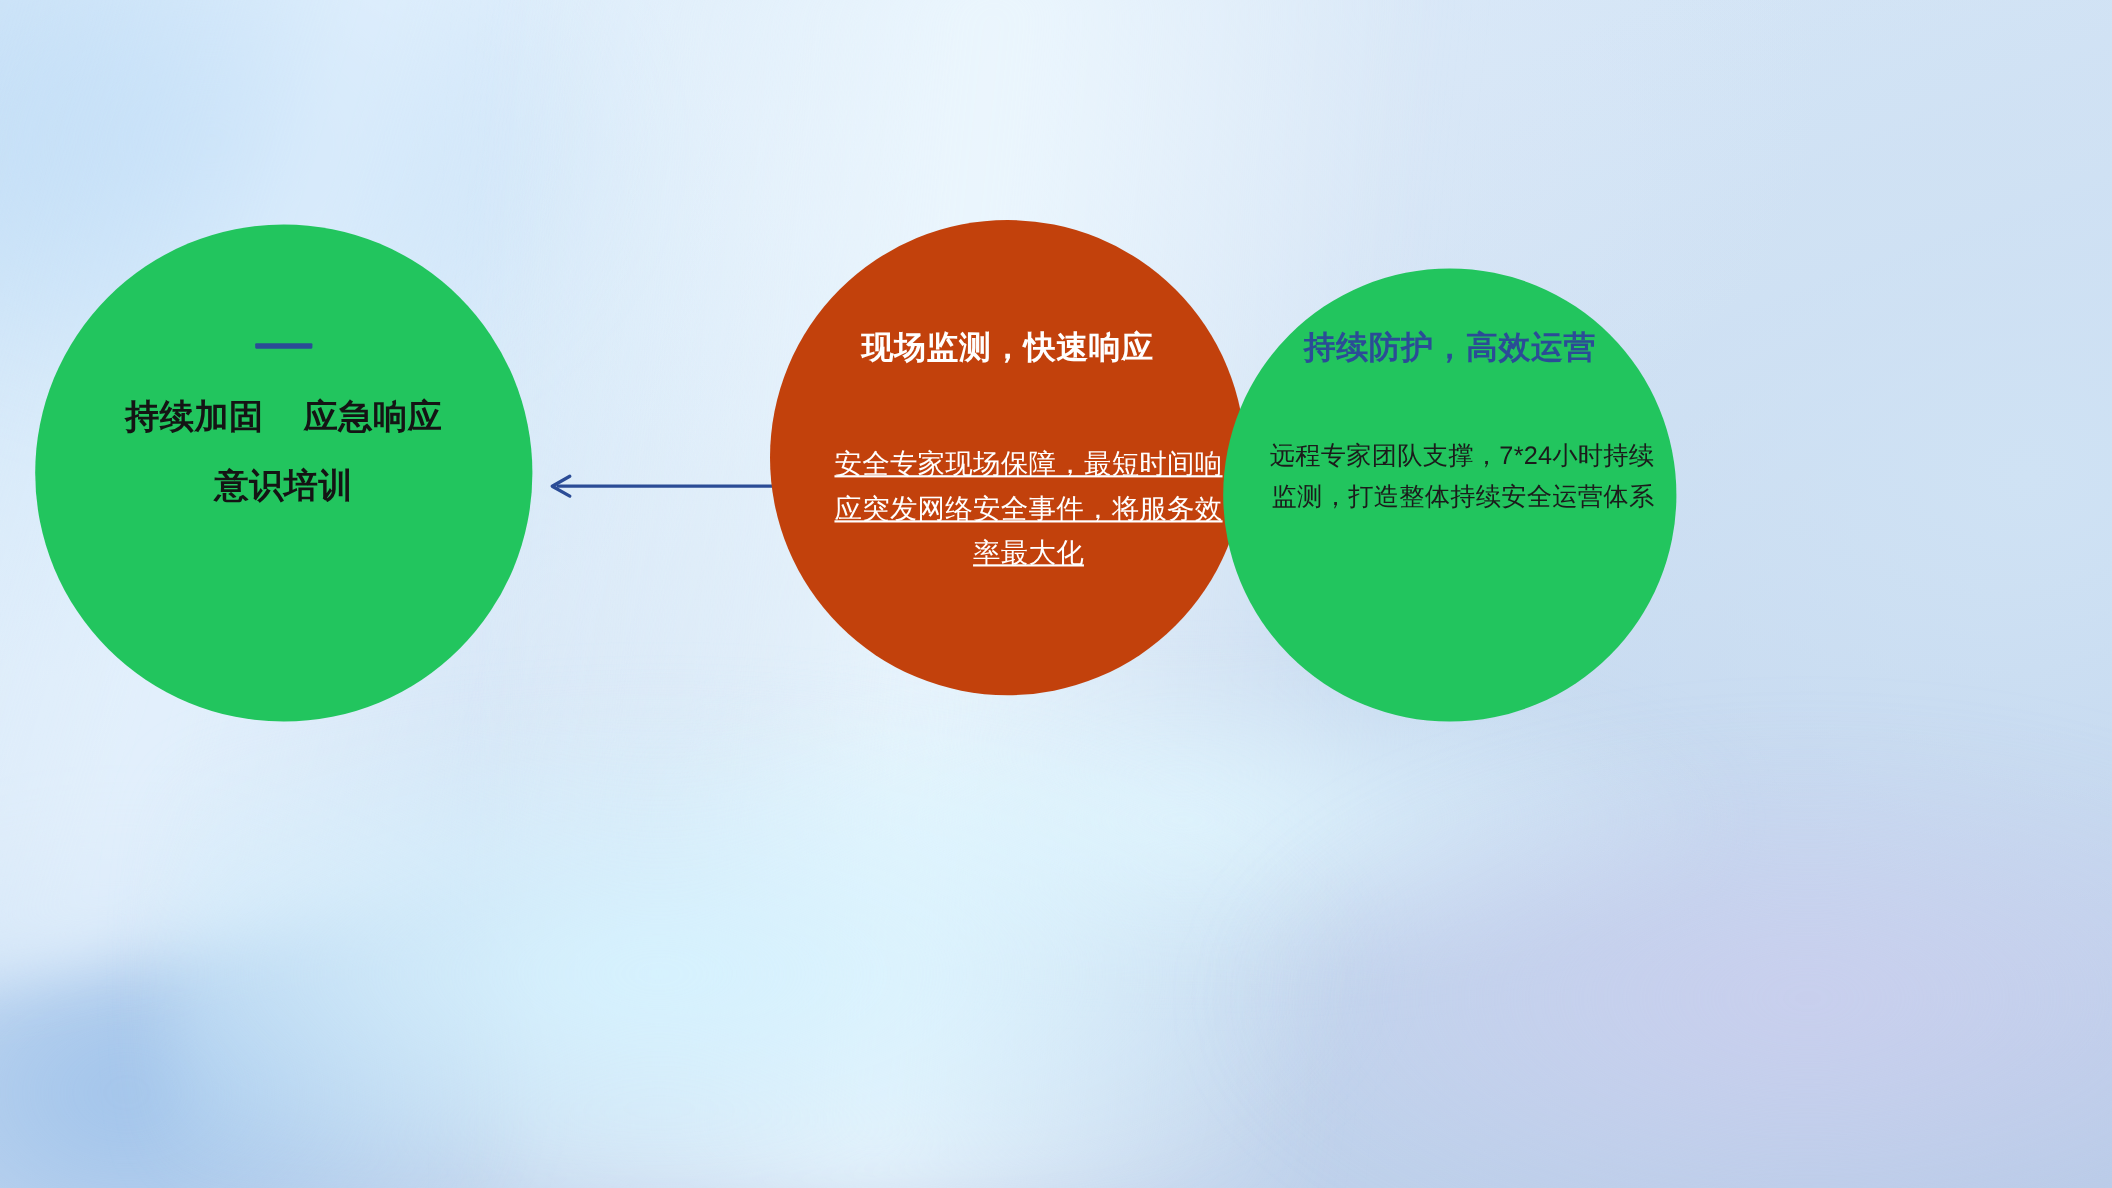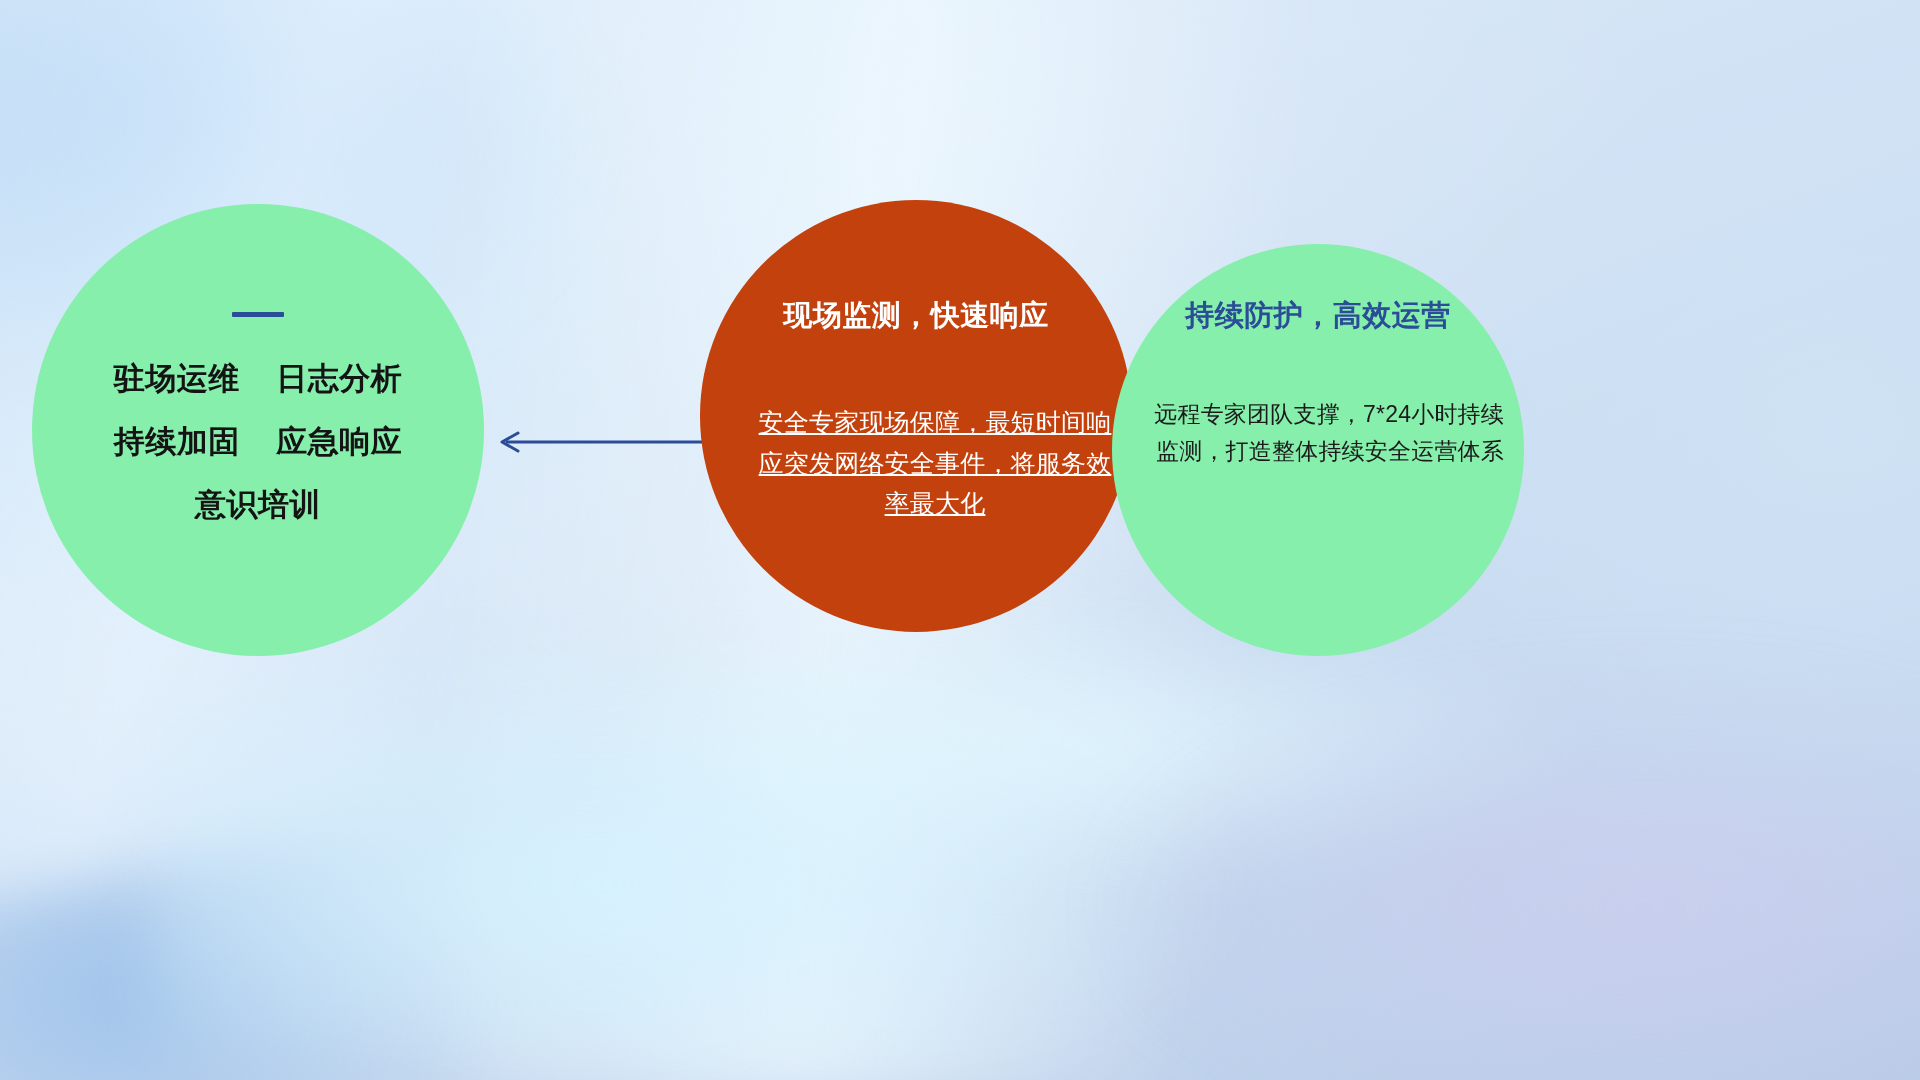--- a/index.html
+++ b/index.html
@@ -100,7 +100,7 @@
     box-sizing: border-box;
   }
   .circle-white {
-    background: #86efac;
+    background: #22c55e;
   }
 
   

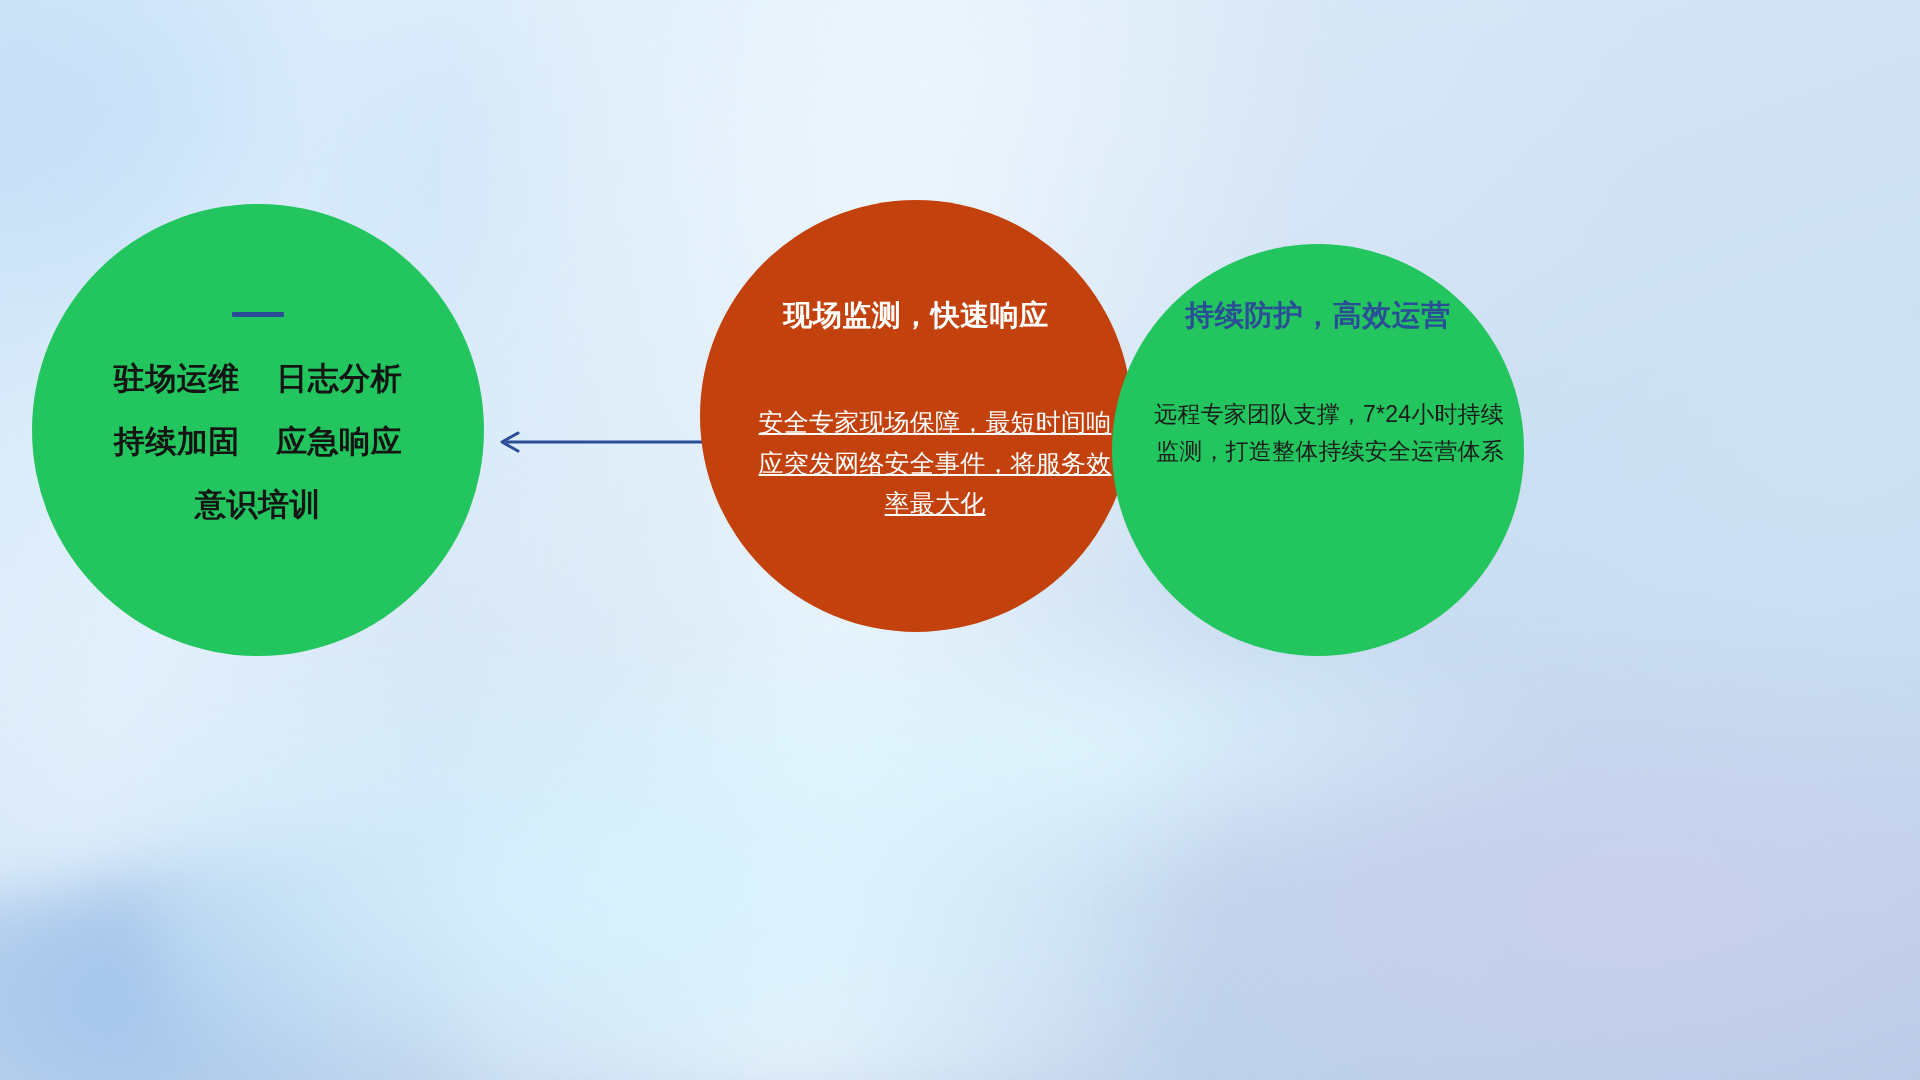--- a/index.html
+++ b/index.html
@@ -238,7 +238,6 @@
   <div id="circle-left" class="circle circle-white">
     <div class="left-inner">
       <div class="left-dash"></div>
-      <div class="left-line">驻场运维    日志分析</div>
       <div class="left-line">持续加固    应急响应</div>
       <div class="left-line">意识培训</div>
     </div>

